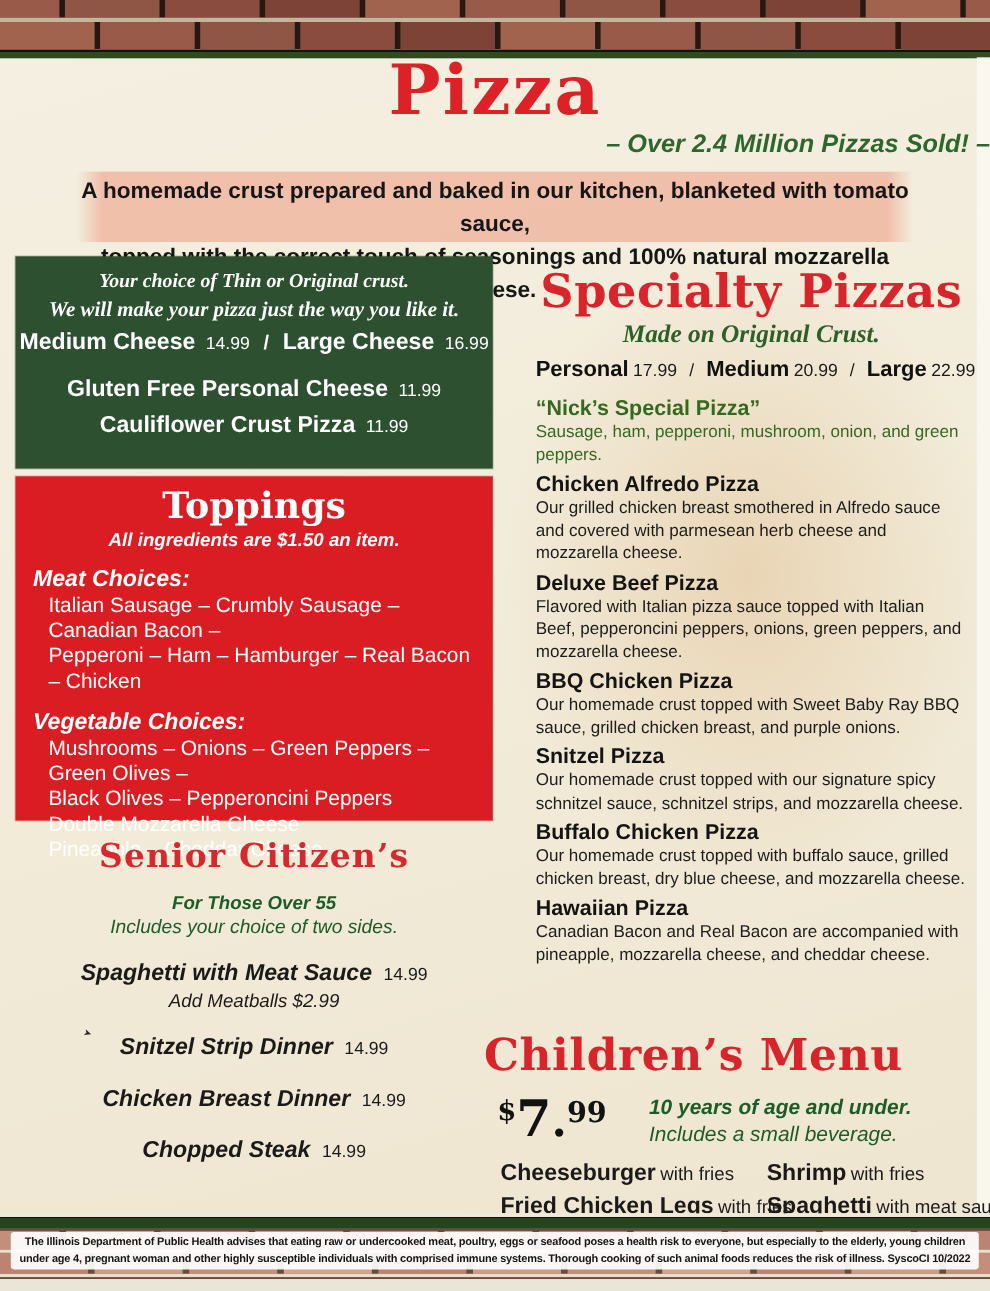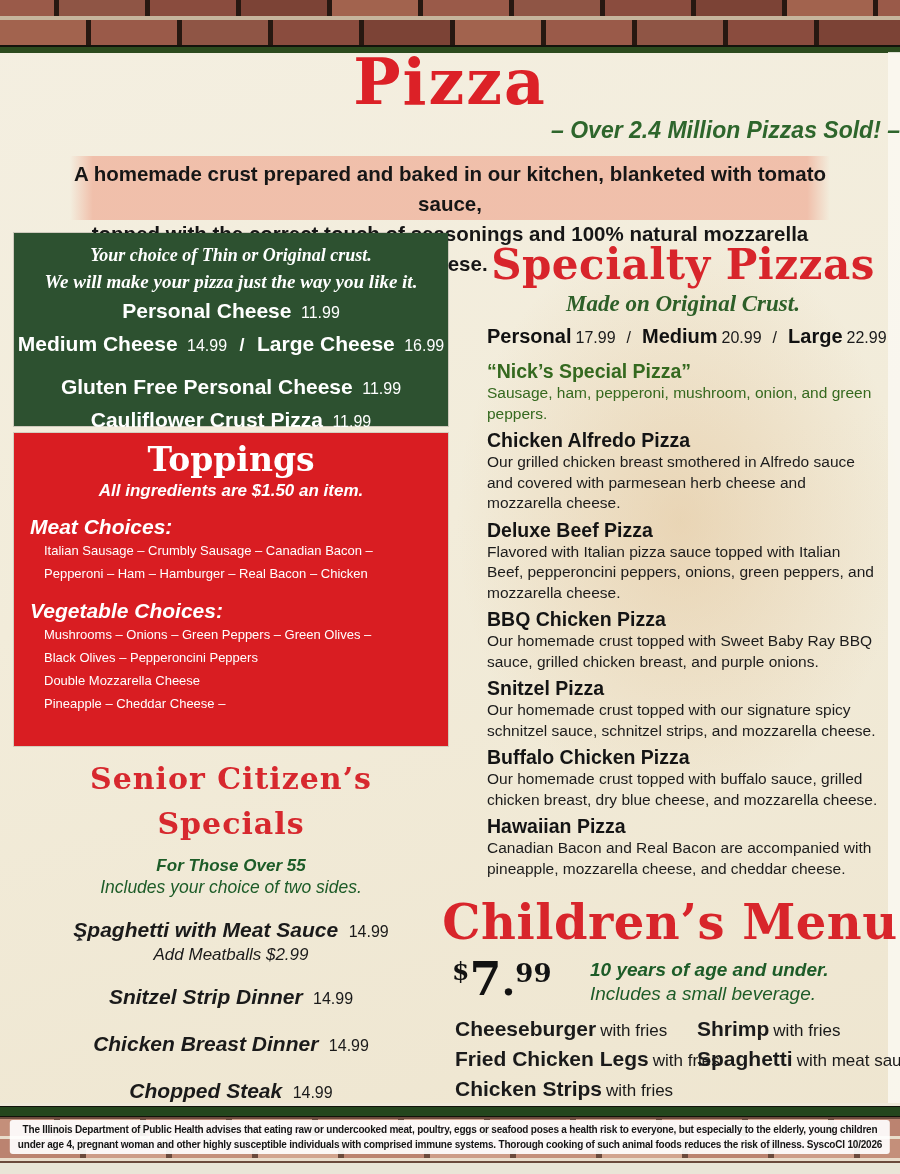--- a/index.html
+++ b/index.html
@@ -143,10 +143,6 @@
   <section class="crust-box">
     <div class="cb-h">Your choice of Thin or Original crust.</div>
     <div class="cb-sub">We will make your pizza just the way you like it.</div>
-    <div class="menu-line">
-      <span class="nm">Personal Cheese</span>
-      <span class="pr">11.99</span>
-    </div>
     <div class="menu-line">
       <span class="nm">Medium Cheese</span>
       <span class="pr">14.99</span>

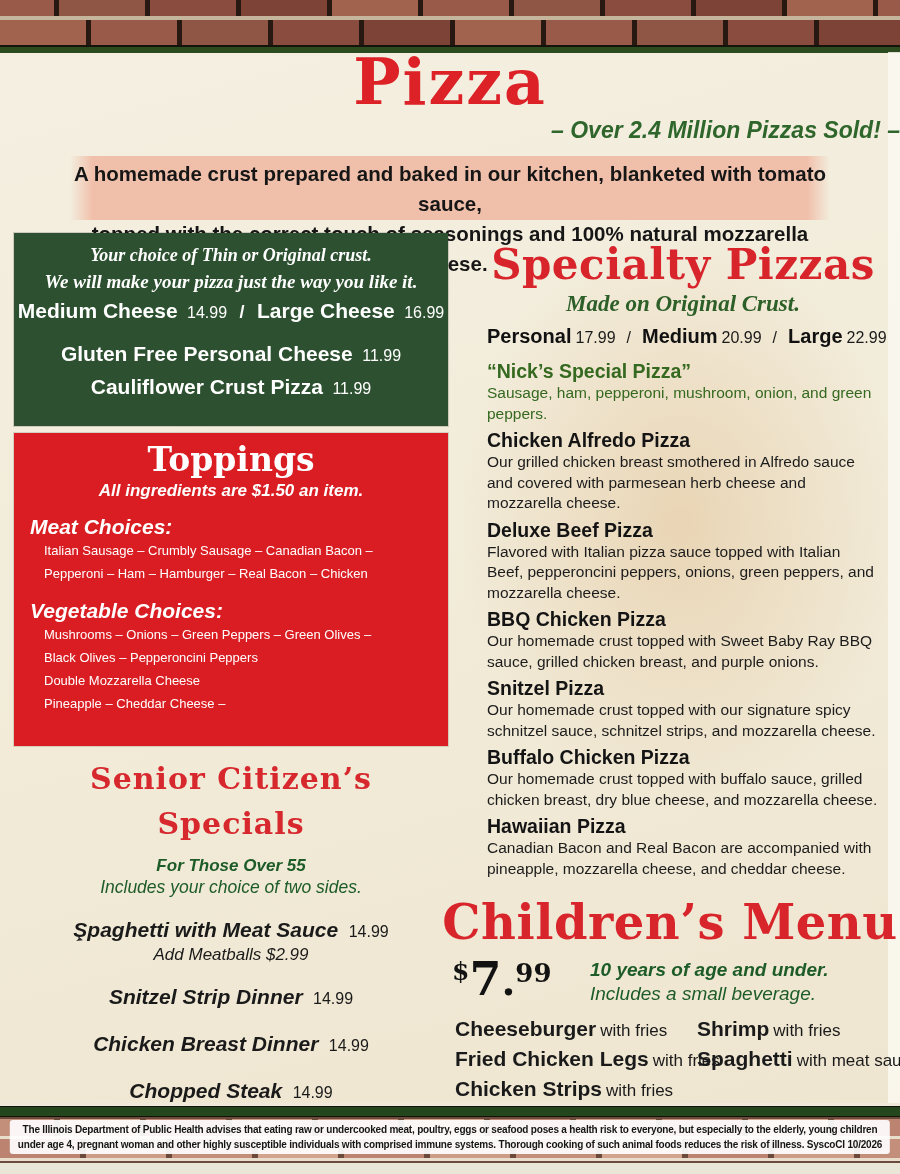--- a/index.html
+++ b/index.html
@@ -55,7 +55,7 @@
   .tp-title{text-align:center;font-family:"DejaVu Serif",serif;font-weight:bold;font-size:33px;line-height:40px;}
   .tp-note{text-align:center;font-weight:bold;font-style:italic;font-size:17px;line-height:21px;}
   .tp-label{font-weight:bold;font-style:italic;font-size:21px;margin-top:13px;line-height:25px;padding-left:4px;}
-  .tp-line{font-size:13px;margin-left:18px;line-height:23px;}
+  .tp-line{font-size:19px;margin-left:18px;line-height:23px;}
   
   .senior{position:absolute;top:756px;left:14px;width:434px;text-align:center;}
   .sr-title{font-family:"DejaVu Serif",serif;font-weight:bold;font-size:30px;line-height:45px;color:#d7282e;letter-spacing:1px;}

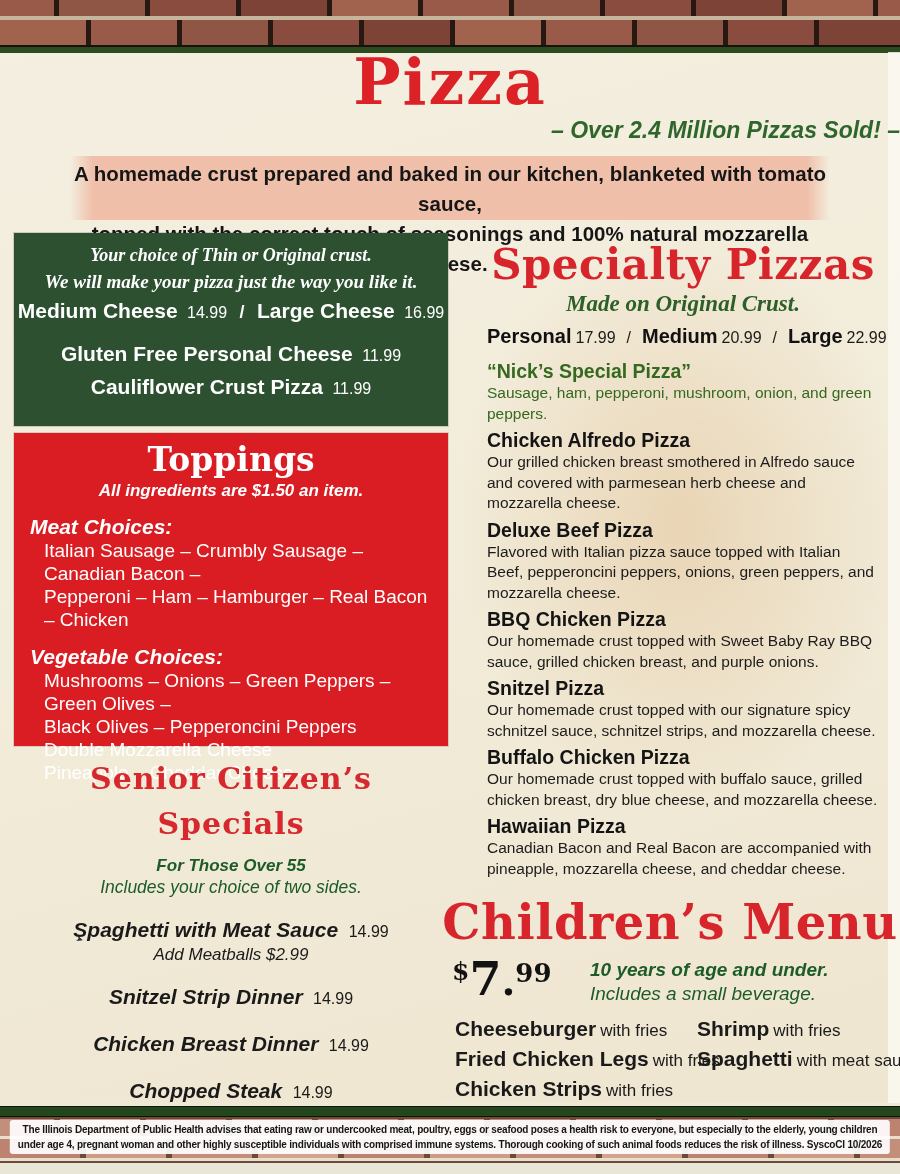--- a/index.html
+++ b/index.html
@@ -175,7 +175,6 @@
 
   <section class="senior">
     <div class="sr-title">Senior Citizen’s</div>
-    <div class="sr-title">Specials</div>
     <div class="sr-note1">For Those Over 55</div>
     <div class="sr-note2">Includes your choice of two sides.</div>
     <span class="artifact-arrow">➤</span>

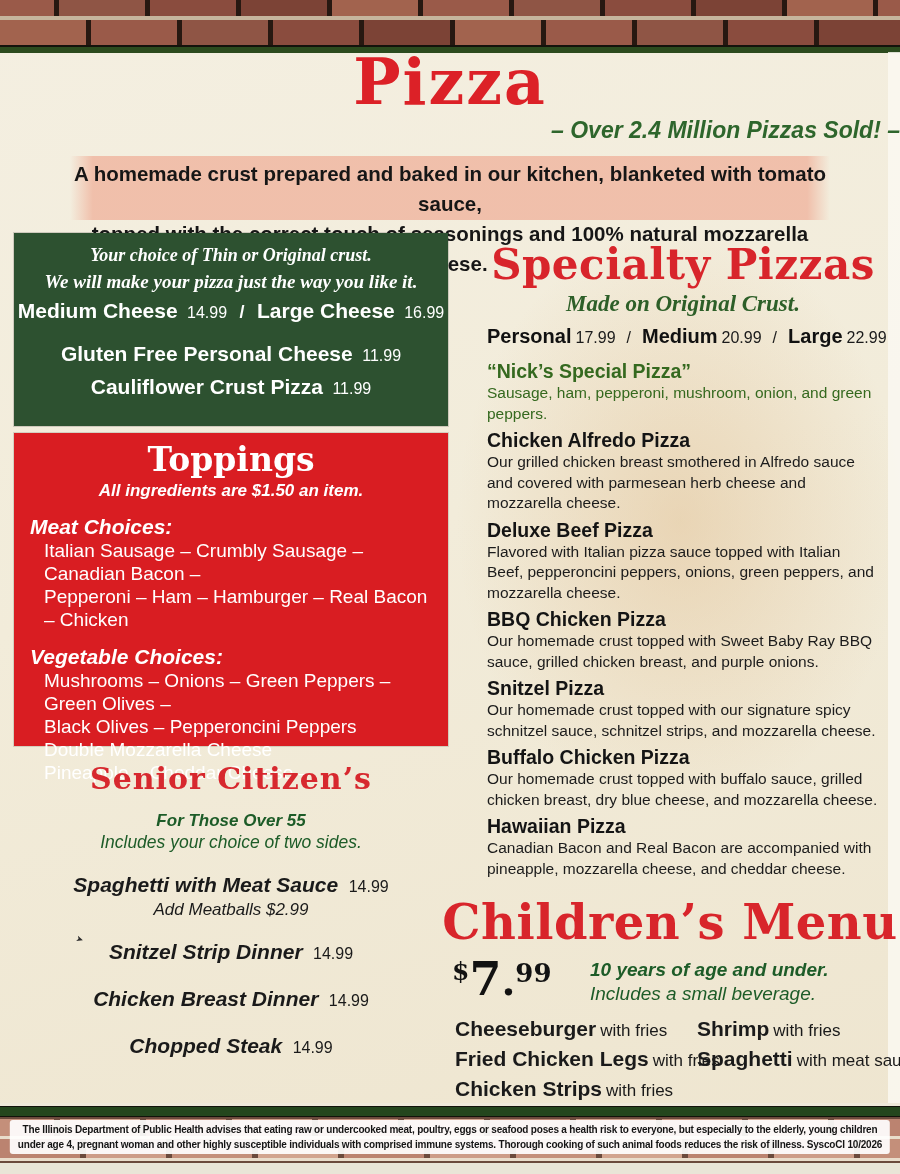--- a/index.html
+++ b/index.html
@@ -82,7 +82,7 @@
   .sp-item.green .sp-desc{color:#35691f;}
   
   .children{position:absolute;top:898px;left:440px;width:460px;}
-  .ch-title{text-align:center;font-family:"DejaVu Serif",serif;font-weight:bold;font-size:48px;line-height:48px;color:#d8252b;letter-spacing:0.5px;white-space:nowrap;}
+  .ch-title{text-align:left;font-family:"DejaVu Serif",serif;font-weight:bold;font-size:40px;line-height:48px;color:#d8252b;letter-spacing:0.5px;white-space:nowrap;margin-top:38px;}
   .ch-row{position:relative;height:56px;margin-top:4px;}
   .ch-price{position:absolute;left:12px;top:2px;color:#121212;font-family:"DejaVu Serif",serif;font-weight:bold;white-space:nowrap;}
   .cp-d{font-size:25px;position:relative;top:-15px;}

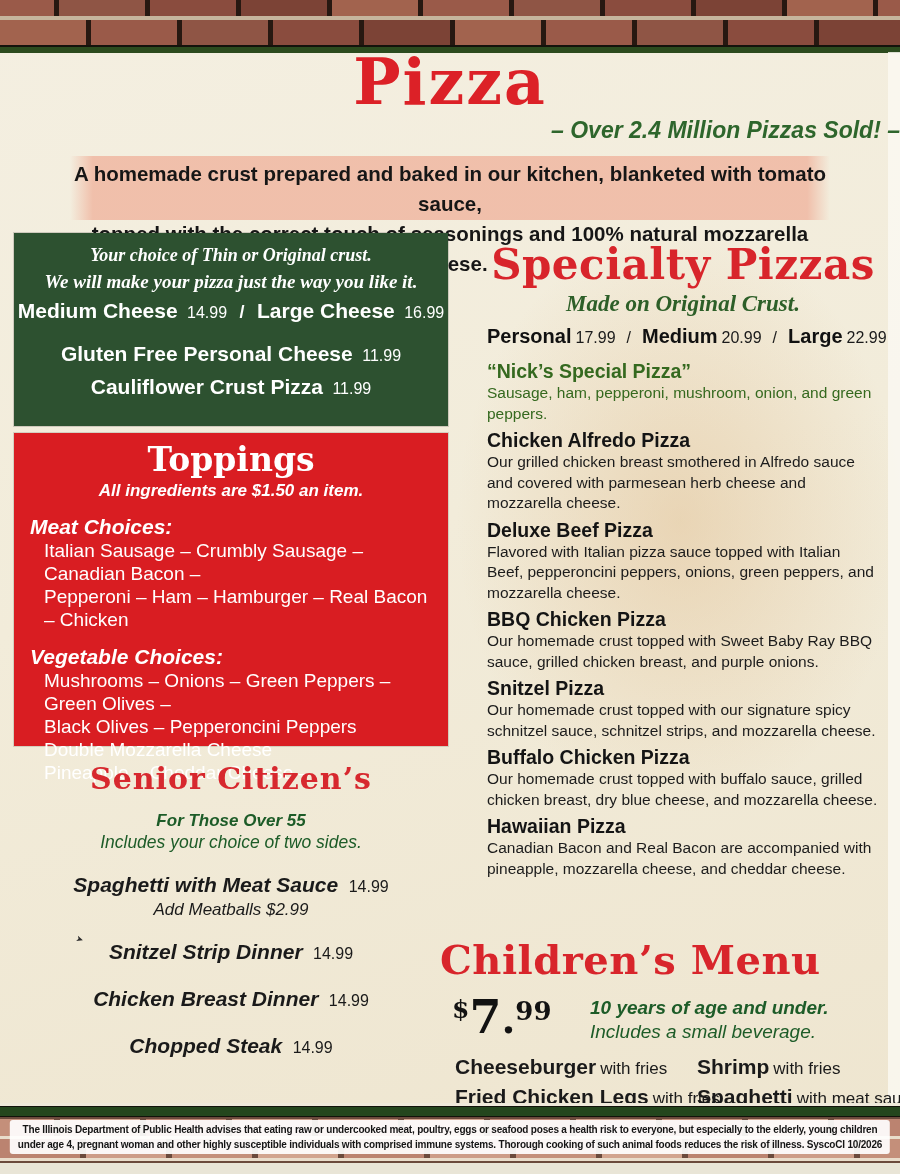--- a/index.html
+++ b/index.html
@@ -290,7 +290,7 @@
   <div class="bottom-strip"></div>
   <div class="footer-note">
     <div>The Illinois Department of Public Health advises that eating raw or undercooked meat, poultry, eggs or seafood poses a health risk to everyone, but especially to the elderly, young children</div>
-    <div>under age 4, pregnant woman and other highly susceptible individuals with comprised immune systems. Thorough cooking of such animal foods reduces the risk of illness.  SyscoCI  10/2026</div>
+    <div>under age 4, pregnant woman and other highly susceptible individuals with comprised immune systems. Thorough cooking of such animal foods reduces the risk of illness.  SyscoCI  10/2022</div>
   </div>
 
 </div>

